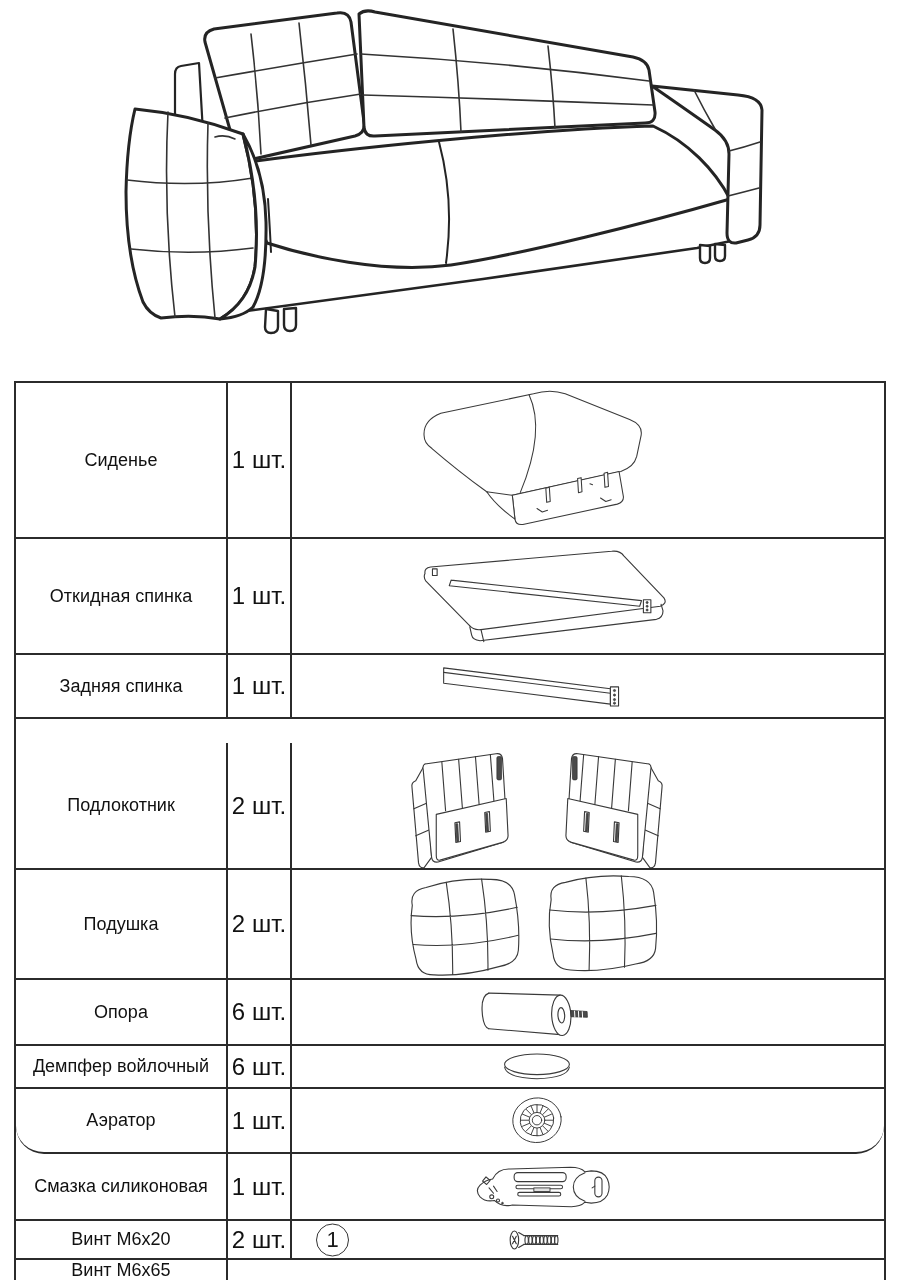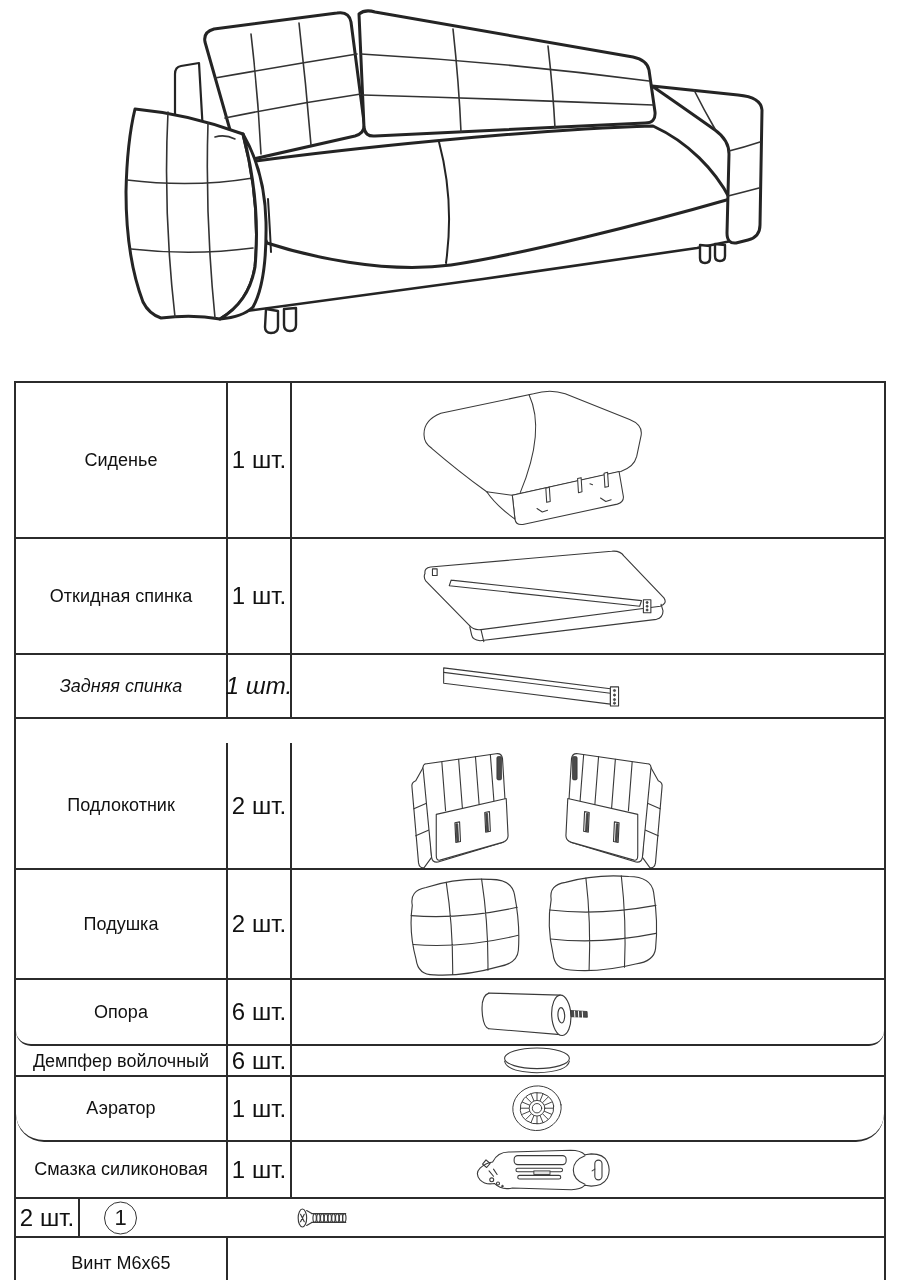--- a/index.html
+++ b/index.html
@@ -12,7 +12,7 @@
   .tr:last-child{border-bottom:none;}
   .td{box-sizing:border-box;display:flex;align-items:center;justify-content:center;}
   .td-name{width:212px;border-right:2px solid #2b2b2b;font-size:18px;text-align:center;
-           padding:15px 6px;line-height:1.15;}
+           padding:0 6px;line-height:1.15;}
   .td-qty{width:64px;border-right:2px solid #2b2b2b;font-size:24px;white-space:nowrap;}
   .td-draw{flex:1;position:relative;}
   .art{position:absolute;left:245px;top:50%;transform:translate(-50%,-50%);}

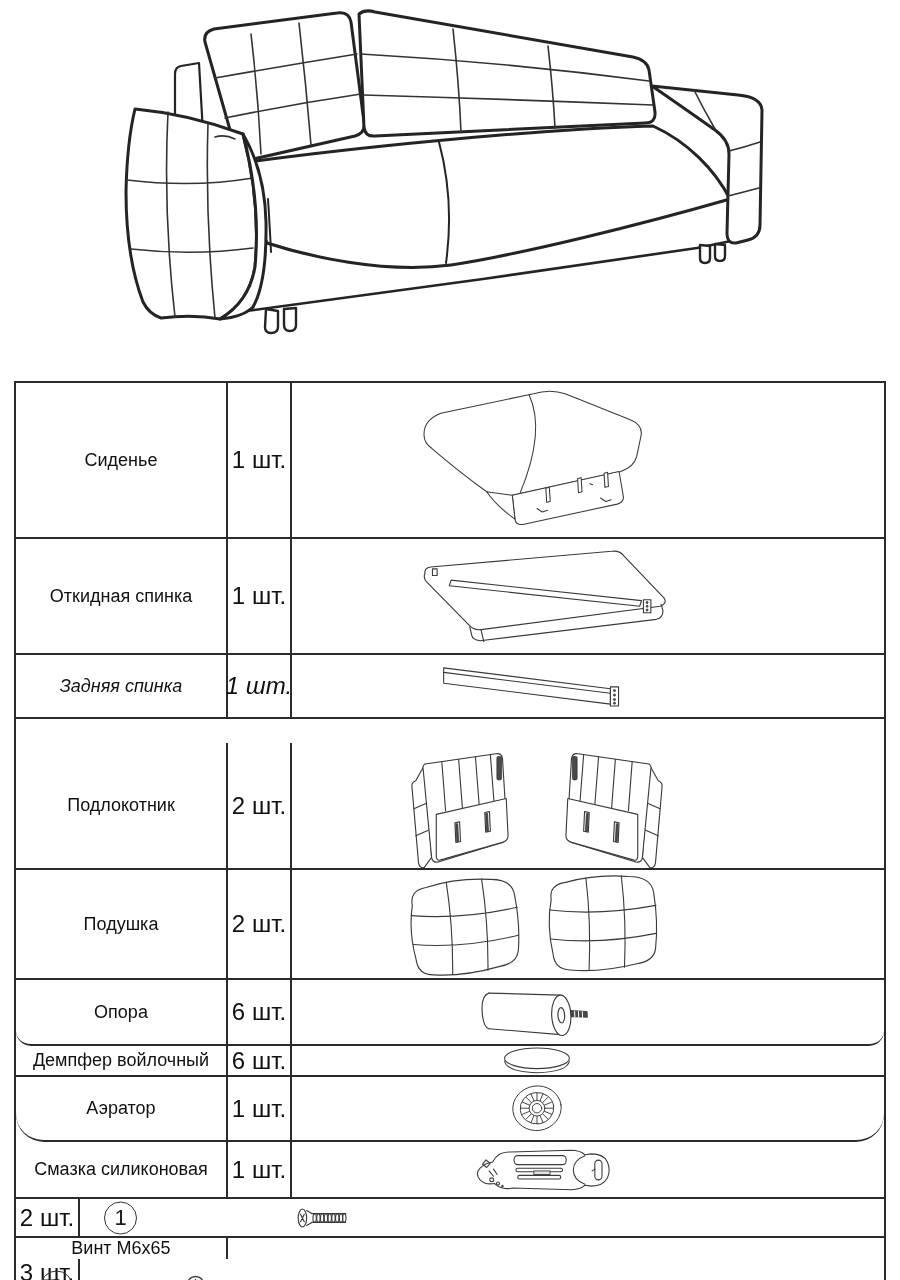--- a/index.html
+++ b/index.html
@@ -123,7 +123,7 @@
       </div>
     </div>
 
-    <div class="tr" style="height:64px;font-style:italic;">
+    <div class="tr" style="height:64px;">
       <div class="td td-name">Задняя спинка</div>
       <div class="td td-qty">1 шт.</div>
       <div class="td td-draw">

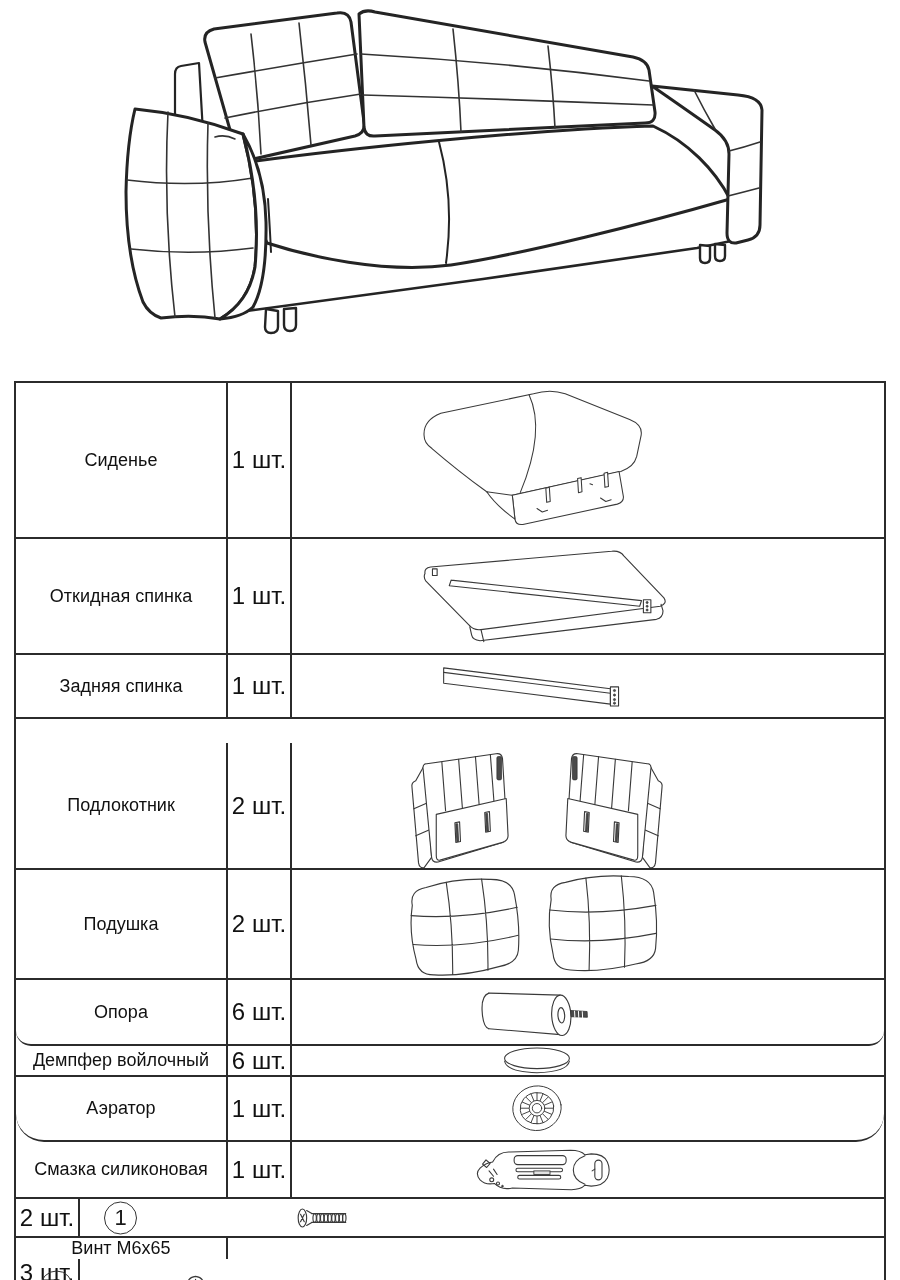--- a/index.html
+++ b/index.html
@@ -181,7 +181,7 @@
       </div>
     </div>
 
-    <div class="tr" style="height:66px;border-radius:15px;">
+    <div class="tr" style="height:66px;">
       <div class="td td-name">Опора</div>
       <div class="td td-qty">6 шт.</div>
       <div class="td td-draw">

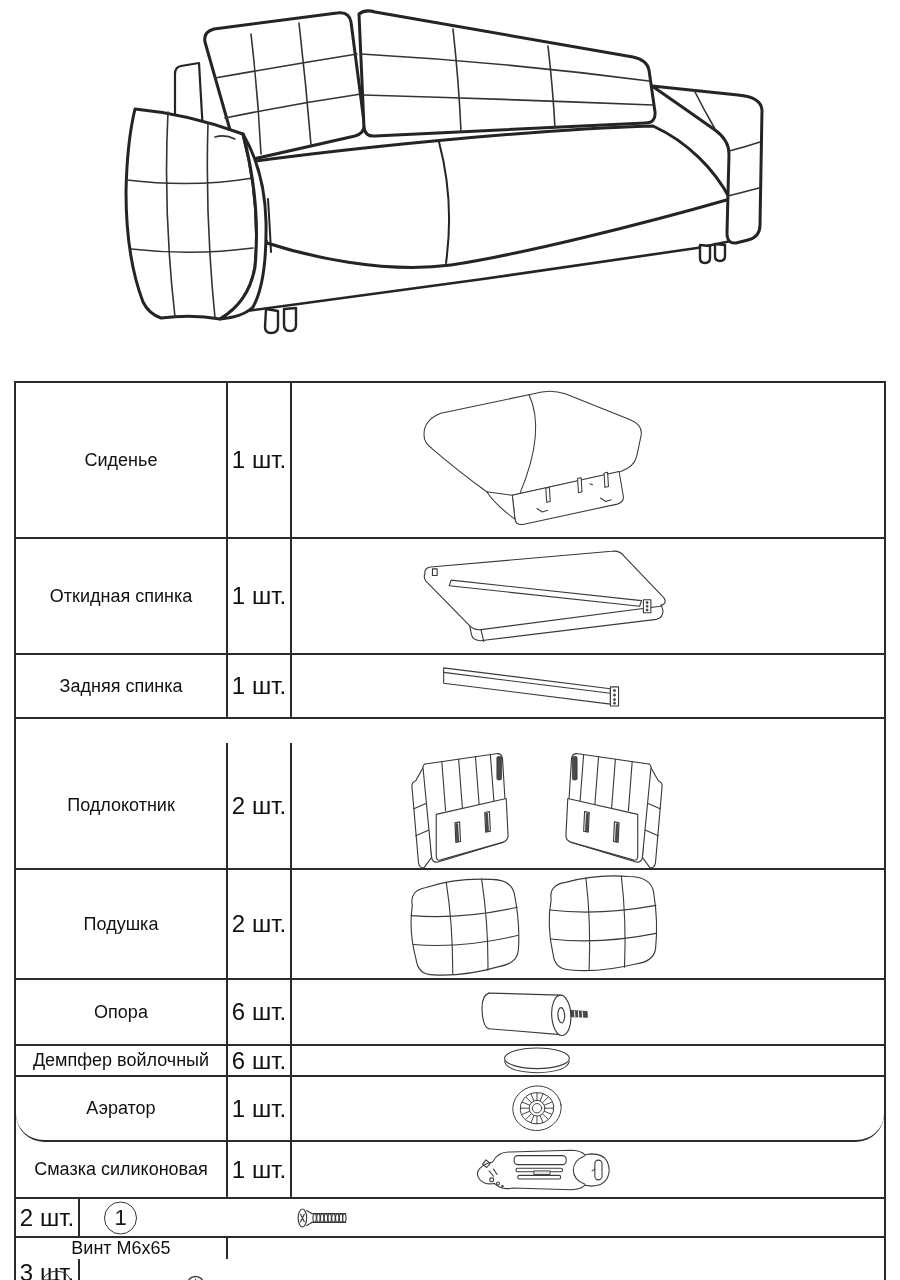--- a/index.html
+++ b/index.html
@@ -198,7 +198,7 @@
       </div>
     </div>
 
-    <div class="tr" style="height:31px;">
+    <div class="tr" style="height:43px;">
       <div class="td td-name">Демпфер войлочный</div>
       <div class="td td-qty">6 шт.</div>
       <div class="td td-draw">

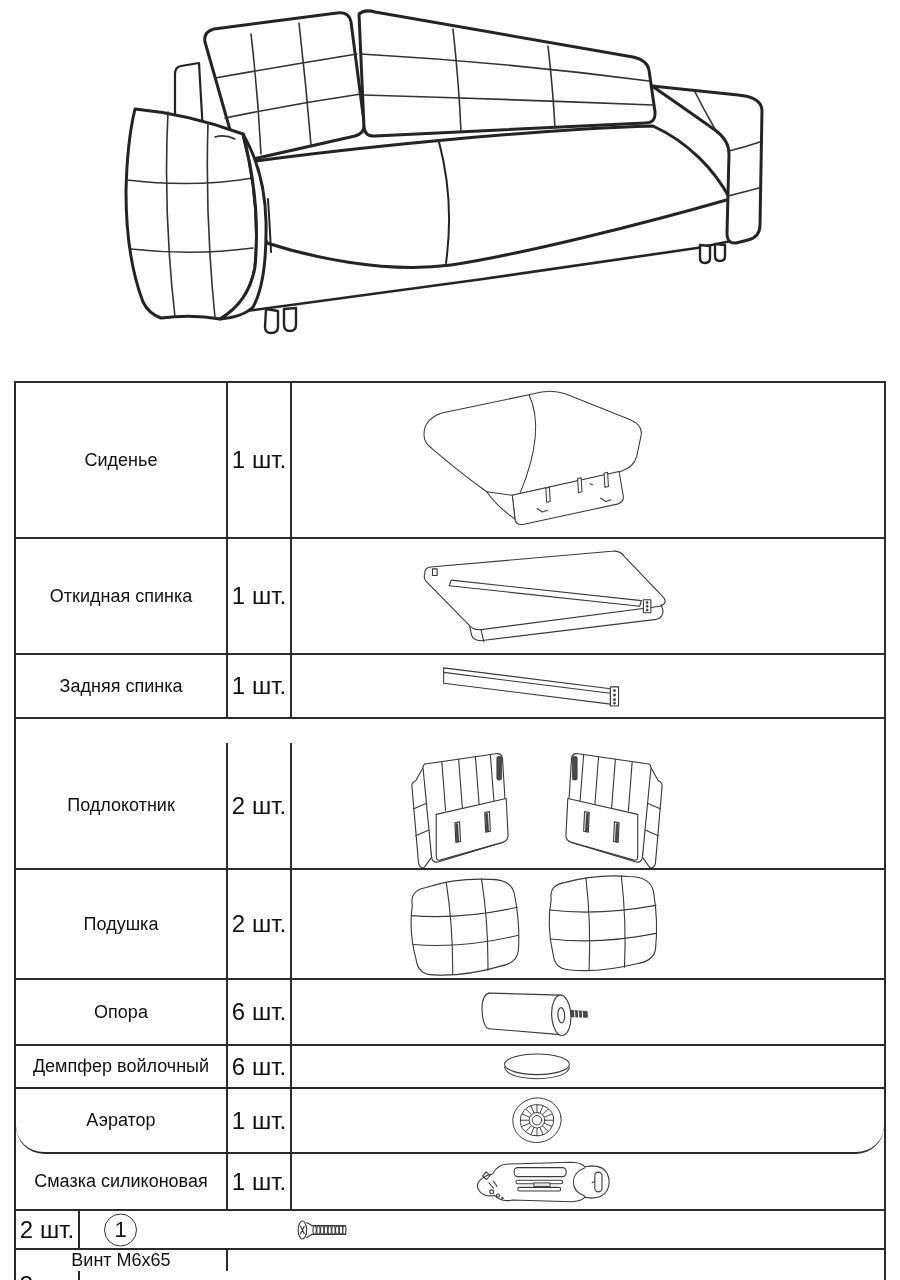--- a/index.html
+++ b/index.html
@@ -223,7 +223,7 @@
       </div>
     </div>
 
-    <div class="tr" style="height:57px;">
+    <div class="tr" style="height:67px;">
       <div class="td td-name">Смазка силиконовая</div>
       <div class="td td-qty">1 шт.</div>
       <div class="td td-draw">

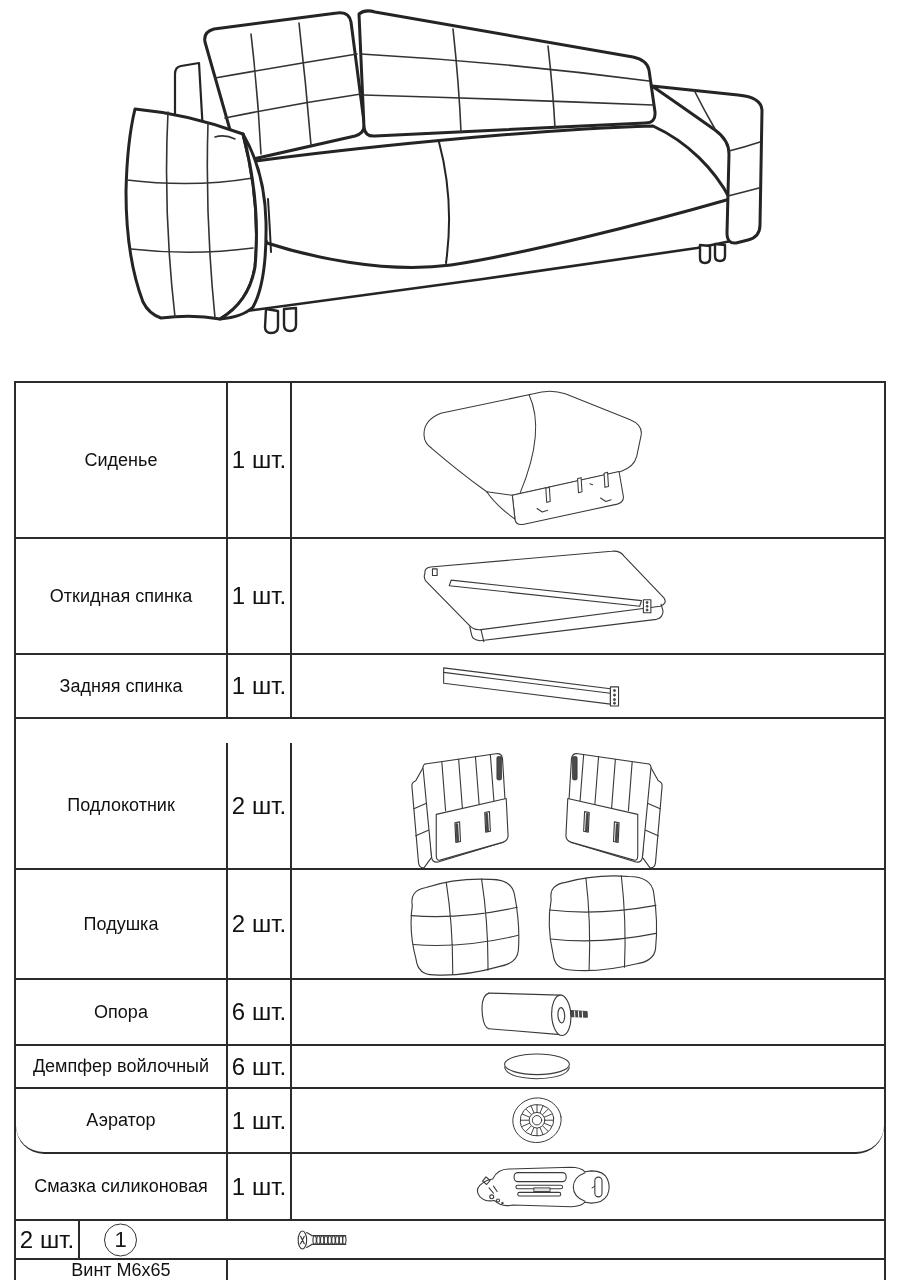--- a/index.html
+++ b/index.html
@@ -246,6 +246,7 @@
     </div>
 
     <div class="tr" style="height:39px;">
+      <div class="td td-name">Винт М6х20</div>
       <div class="td td-qty">2 шт.</div>
       <div class="td td-draw">
         <div class="marker">

